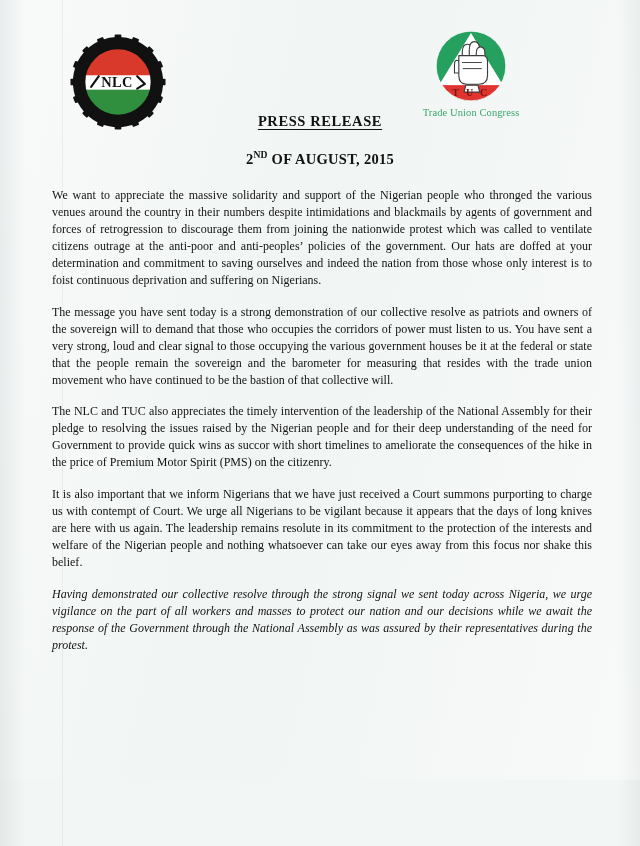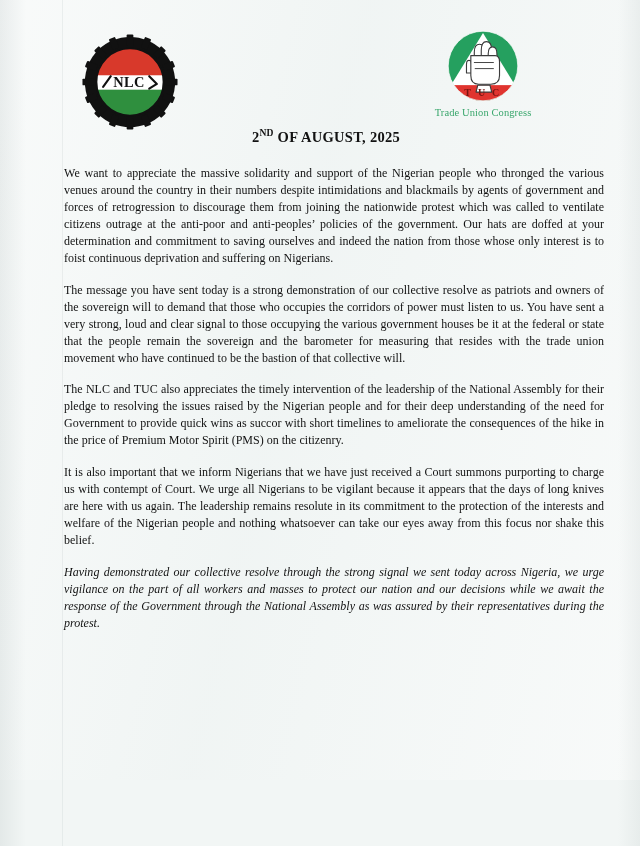--- a/index.html
+++ b/index.html
@@ -24,7 +24,6 @@
       linear-gradient(103deg, rgba(255,255,255,0.55) 0%, rgba(238,244,243,0.25) 45%, rgba(255,255,255,0.5) 100%),
       #f1f5f4;
     box-sizing: border-box;
-    padding-left: 12px;
   }
   
   .scan-shade-left {

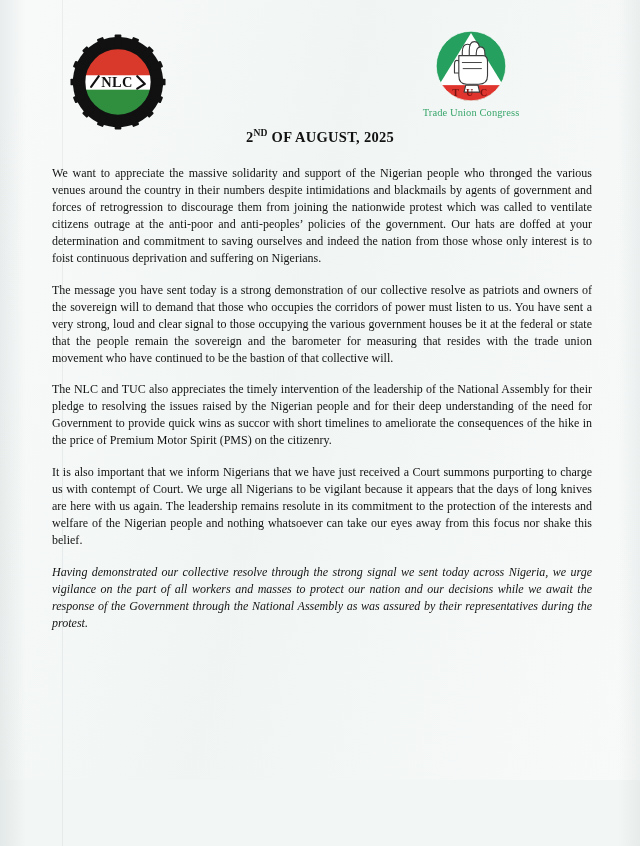--- a/index.html
+++ b/index.html
@@ -227,6 +227,9 @@
   </div>
 
   <div class="titles">
+    <div>
+      <span class="press-release">PRESS RELEASE</span>
+    </div>
     <div class="date-line">
       <span>2</span><sup>ND</sup><span> OF AUGUST, 2025</span>
     </div>

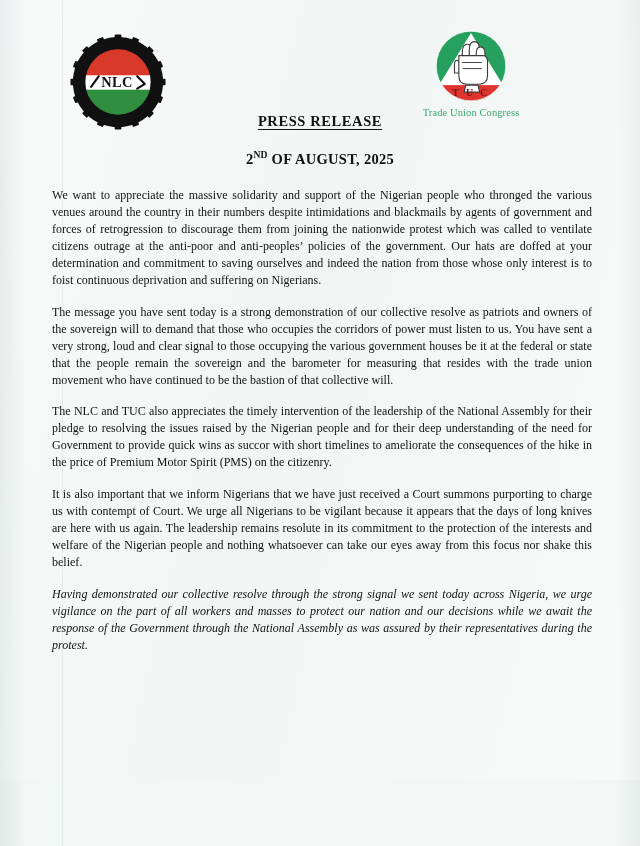--- a/index.html
+++ b/index.html
@@ -231,7 +231,7 @@
       <span class="press-release">PRESS RELEASE</span>
     </div>
     <div class="date-line">
-      <span>2</span><sup>ND</sup><span> OF AUGUST, 2025</span>
+      <span>2</span><sup>ND</sup><span> OF AUGUST, 2015</span>
     </div>
   </div>
 

